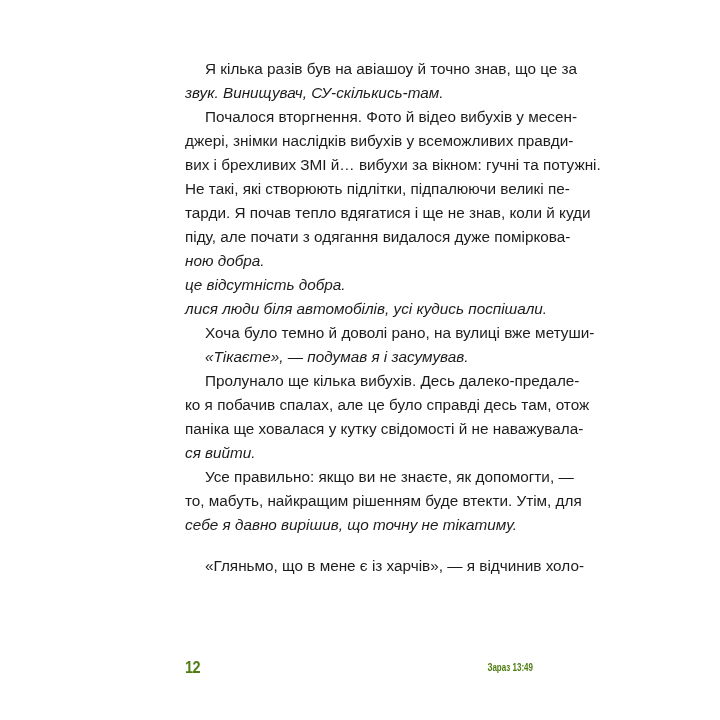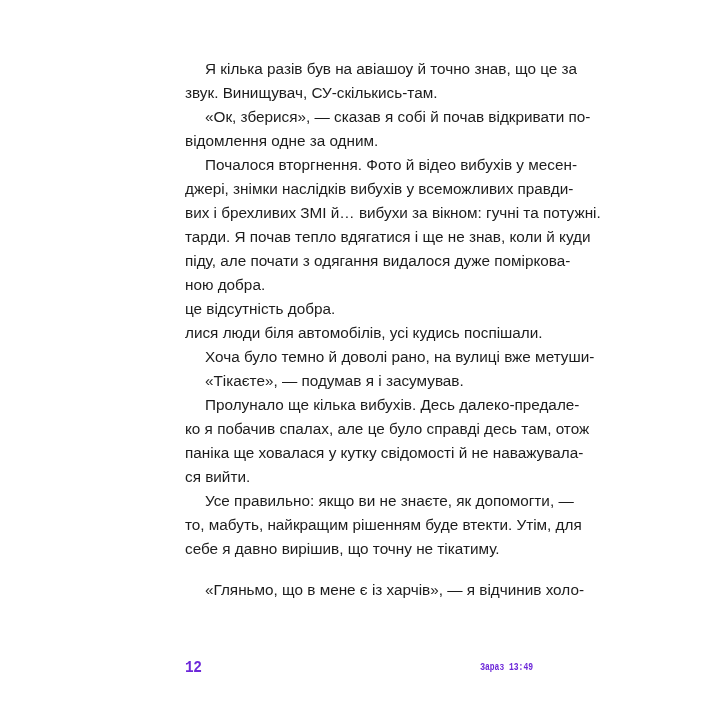--- a/index.html
+++ b/index.html
@@ -40,6 +40,7 @@
     }
     .line.last {
       text-align-last: left;
+      font-style: italic;
     }
     .line.indent {
       padding-left: 20px;

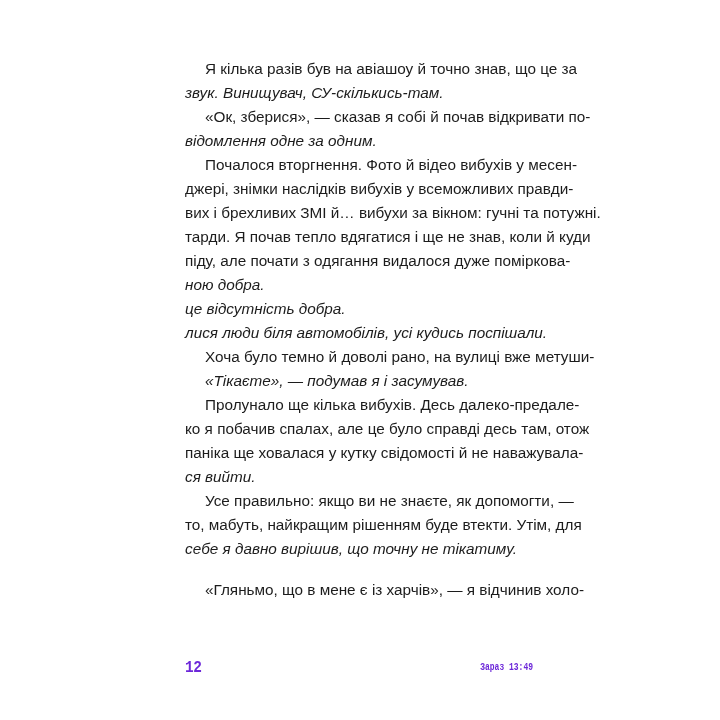--- a/index.html
+++ b/index.html
@@ -90,10 +90,6 @@
       <span class="line last">звук. Винищувач, СУ-скількись-там.</span>
     </div>
 
-    <div>
-      <span class="line indent">«Ок, зберися», — сказав я собі й почав відкривати по-</span>
-      <span class="line last">відомлення одне за одним.</span>
-    </div>
 
     <div>
       <span class="line indent">Почалося вторгнення. Фото й відео вибухів у месен-</span>

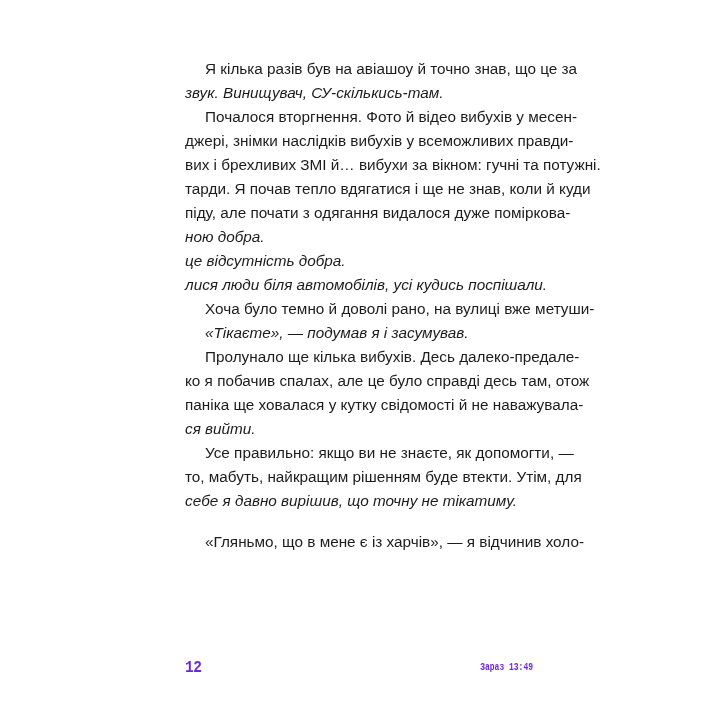--- a/index.html
+++ b/index.html
@@ -95,6 +95,7 @@
       <span class="line indent">Почалося вторгнення. Фото й відео вибухів у месен-</span>
       <span class="line">джері, знімки наслідків вибухів у всеможливих правди-</span>
       <span class="line">вих і брехливих ЗМІ й… вибухи за вікном: гучні та потужні.</span>
+      <span class="line">Не такі, які створюють підлітки, підпалюючи великі пе-</span>
       <span class="line">тарди. Я почав тепло вдягатися і ще не знав, коли й куди</span>
       <span class="line">піду, але почати з одягання видалося дуже поміркова-</span>
       <span class="line last">ною добра.</span>

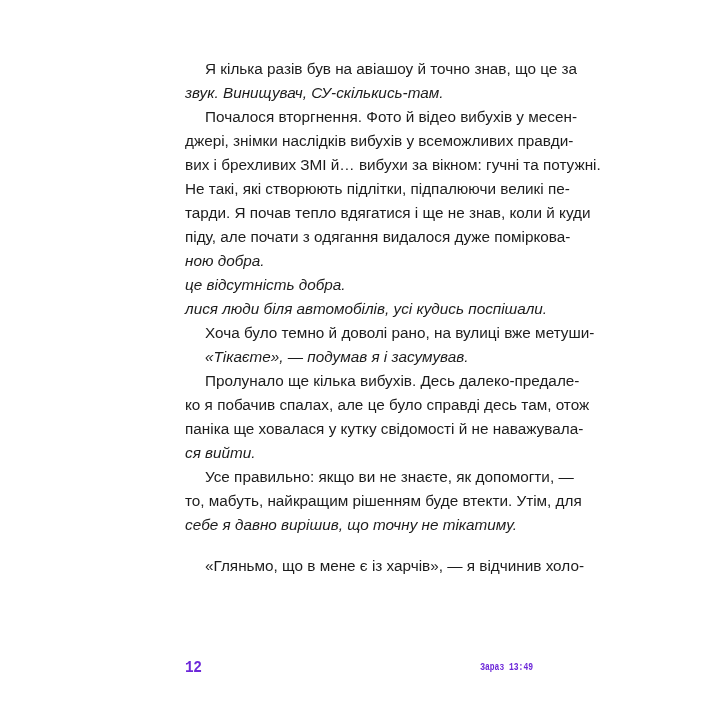--- a/index.html
+++ b/index.html
@@ -55,8 +55,8 @@
       top: 658px;
       width: 348px;
       height: 24px;
-      font-family: Liberation Mono, monospace;
-      color: #6d28d9;
+      font-family: Liberation Sans, sans-serif;
+      color: #4d7c0f;
     }
     .page-number {
       position: absolute;

